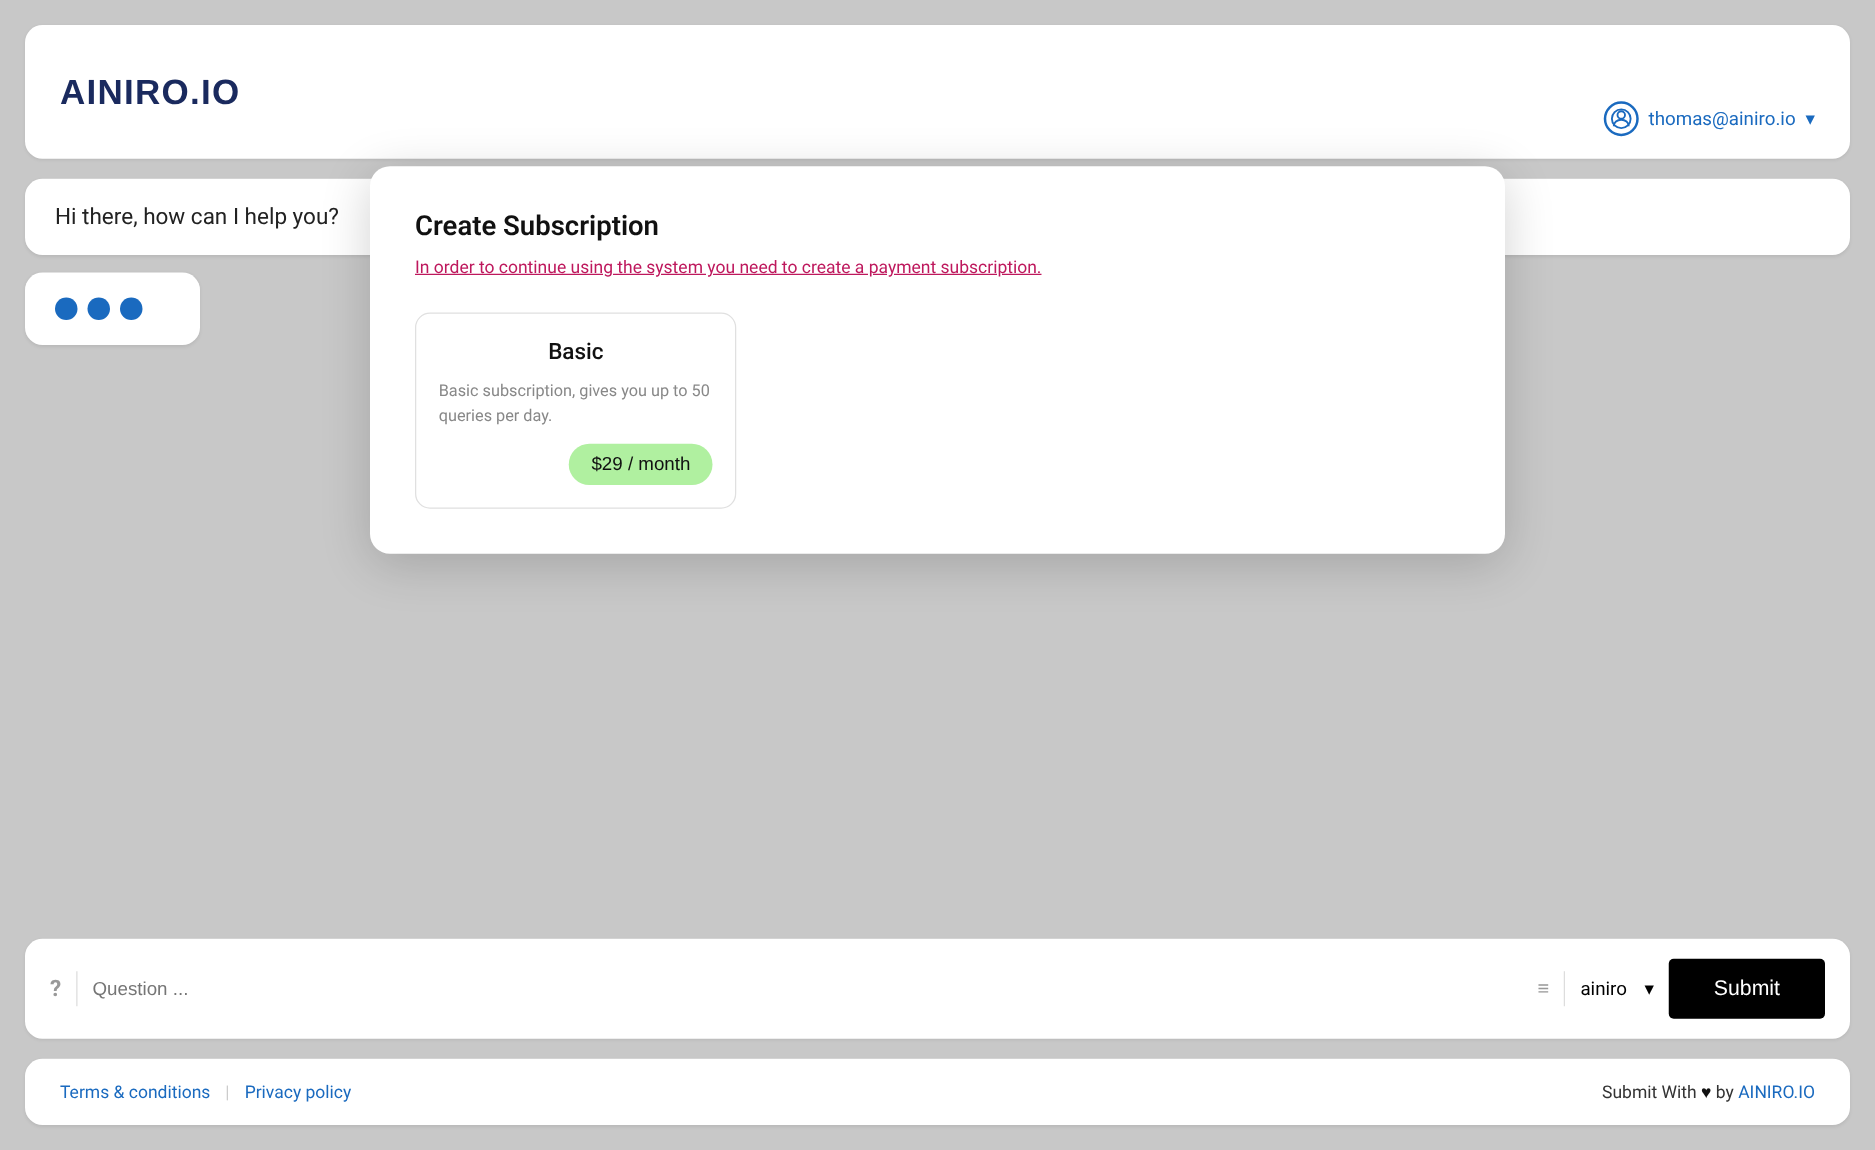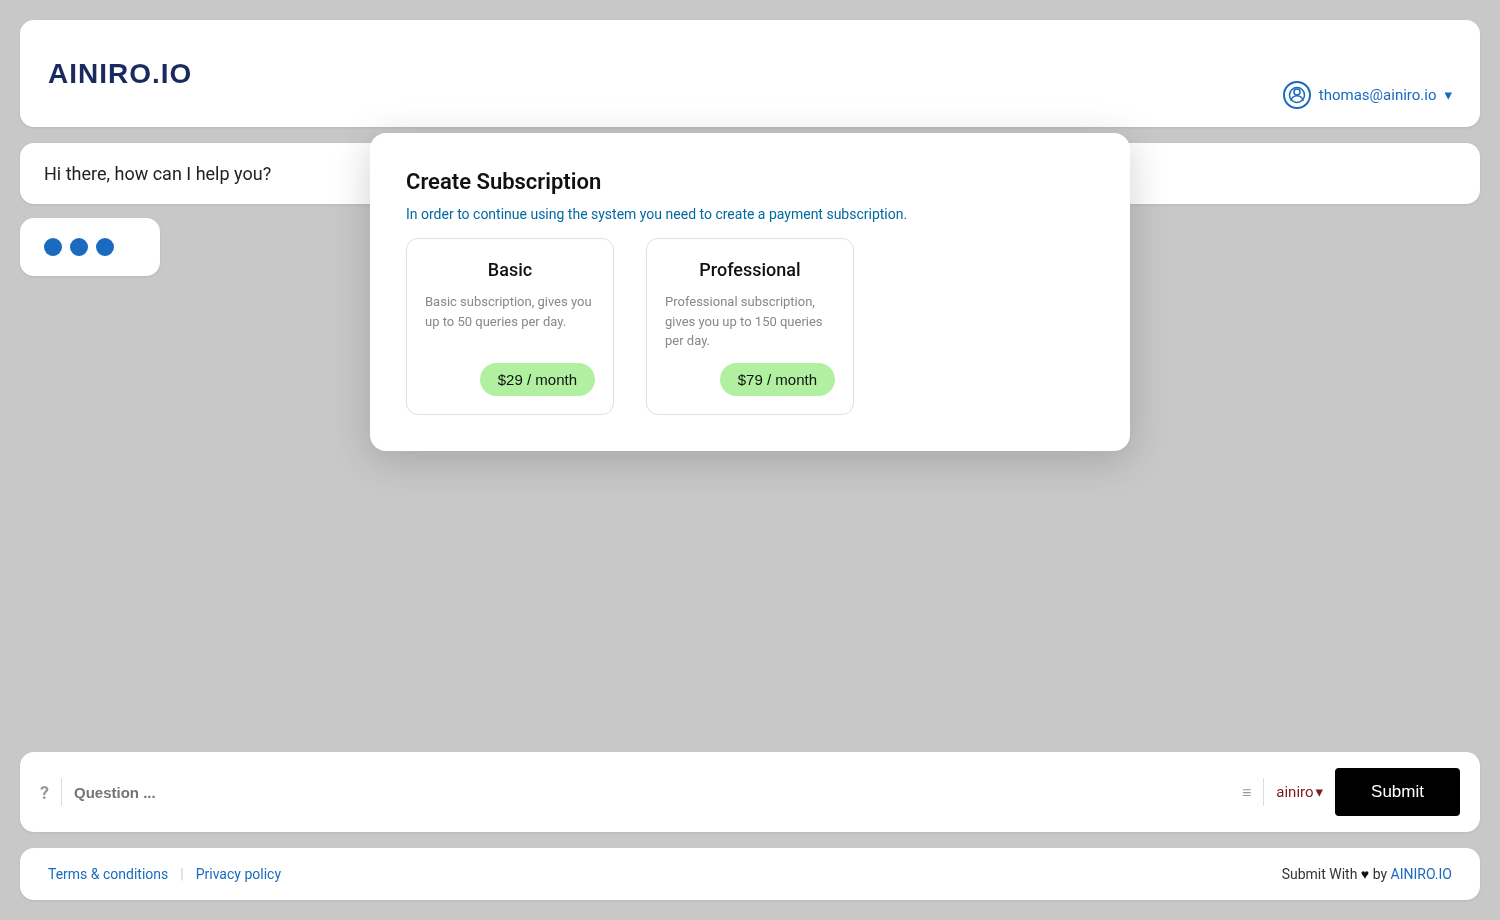--- a/index.html
+++ b/index.html
@@ -110,7 +110,7 @@
       top: -10px;
       left: 50%;
       transform: translateX(-50%);
-      width: 760px;
+      width: 908px;
       background: white;
       border-radius: 16px;
       padding: 36px 36px 36px 36px;

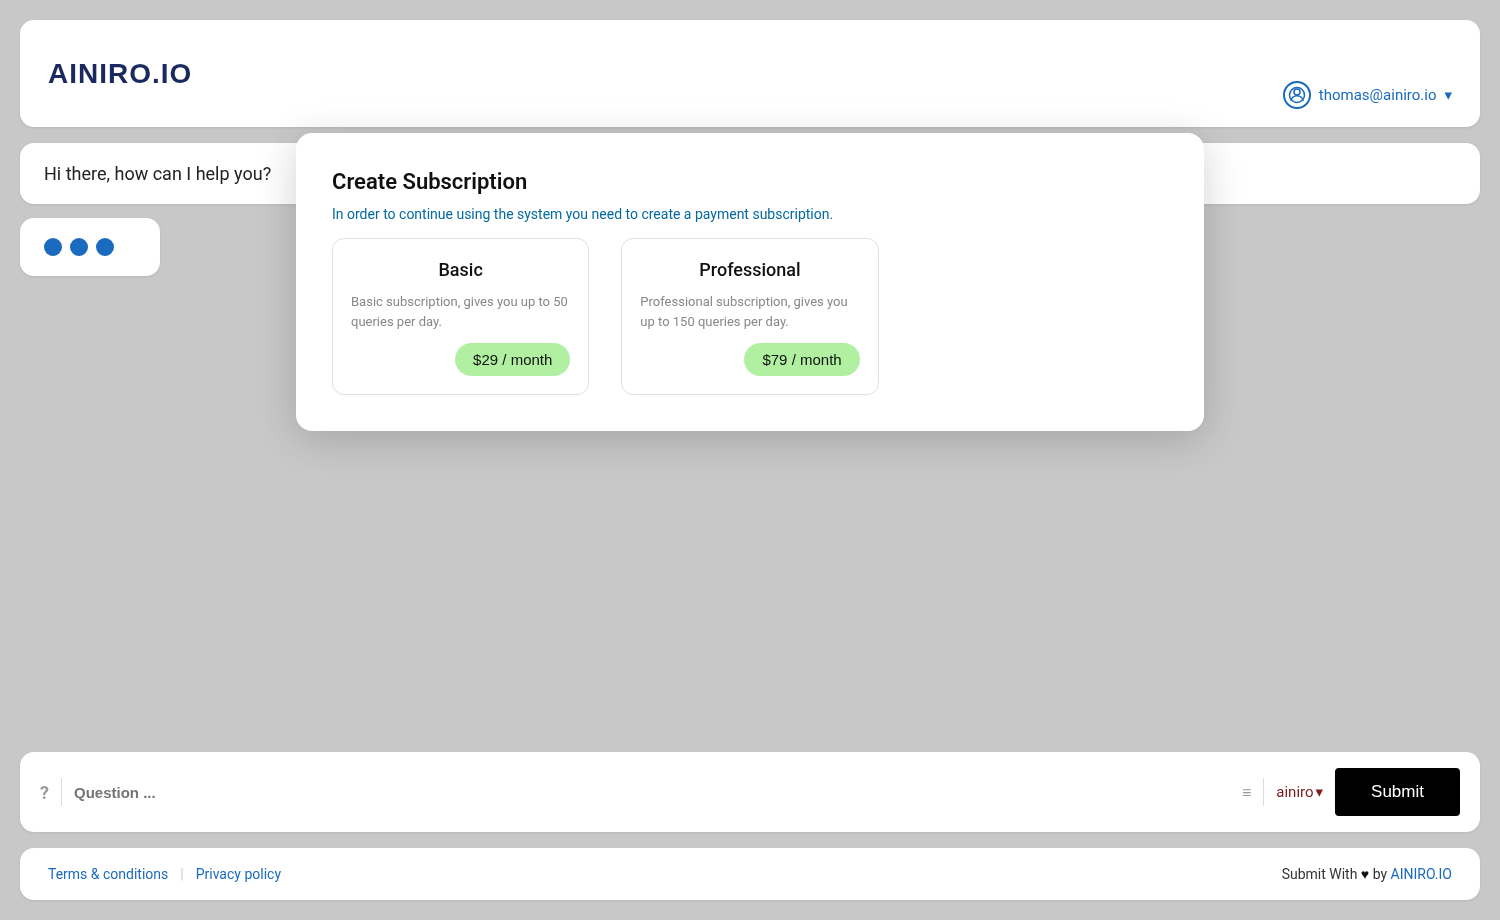--- a/index.html
+++ b/index.html
@@ -127,8 +127,9 @@
 
     .modal-subtitle {
       font-size: 14px;
-      color: #0369a1;
-      margin-bottom: 16px;
+      color: #be185d;
+      margin-bottom: 28px;
+      text-decoration: underline;
     }
 
     .plans-grid {

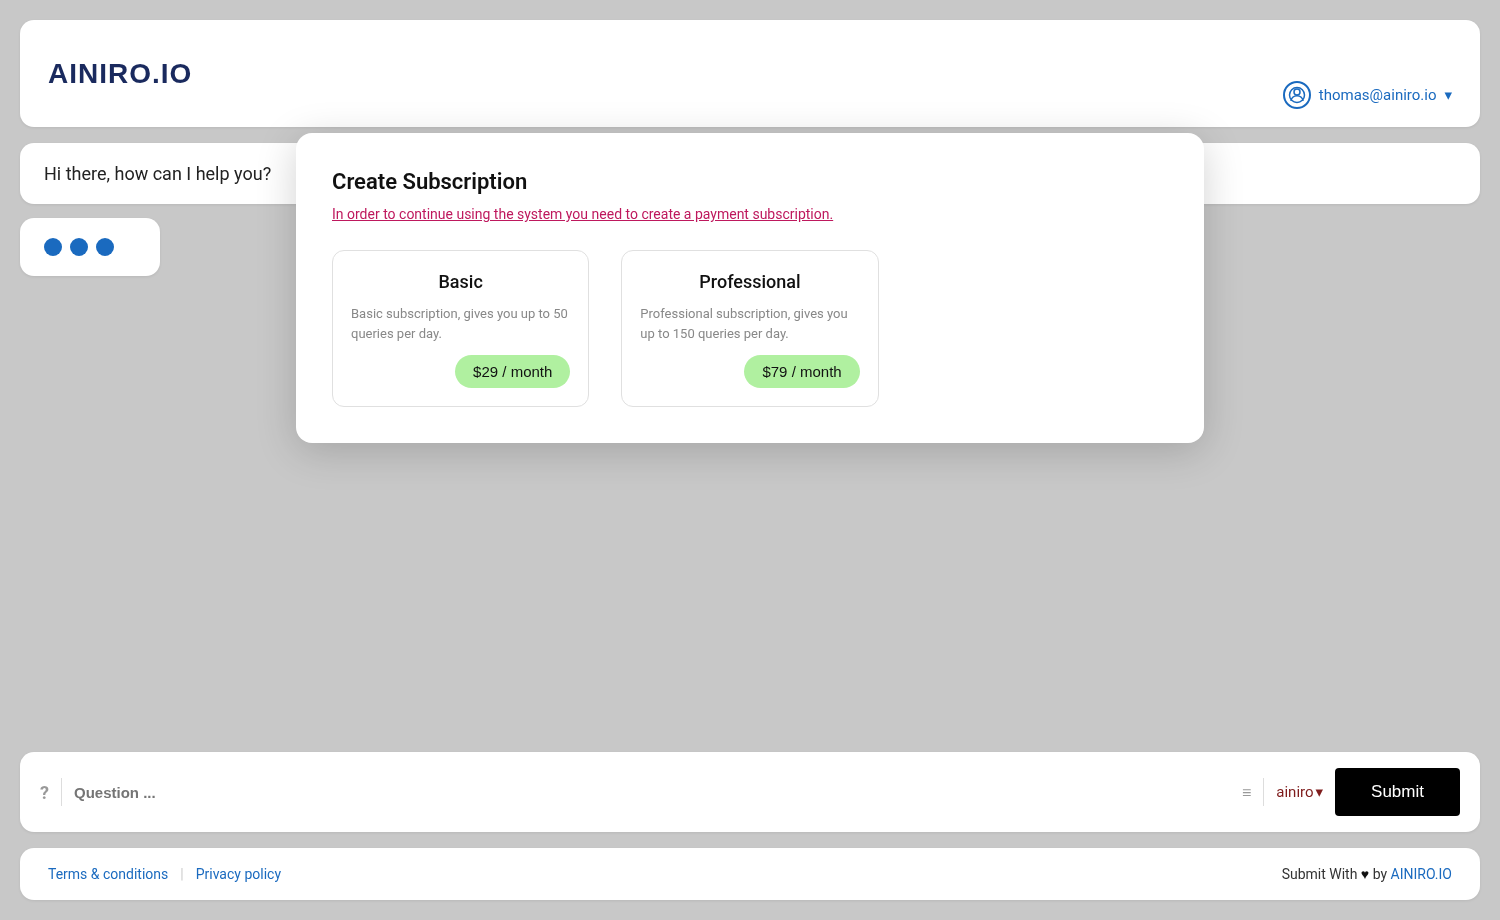--- a/index.html
+++ b/index.html
@@ -318,11 +318,6 @@
         <button class="plan-price-btn">$29 / month</button>
       </div>
 
-      <div class="plan-card">
-        <div class="plan-name">Professional</div>
-        <div class="plan-description">Professional subscription, gives you up to 150 queries per day.</div>
-        <button class="plan-price-btn">$79 / month</button>
-      </div>
 
 
     </div>

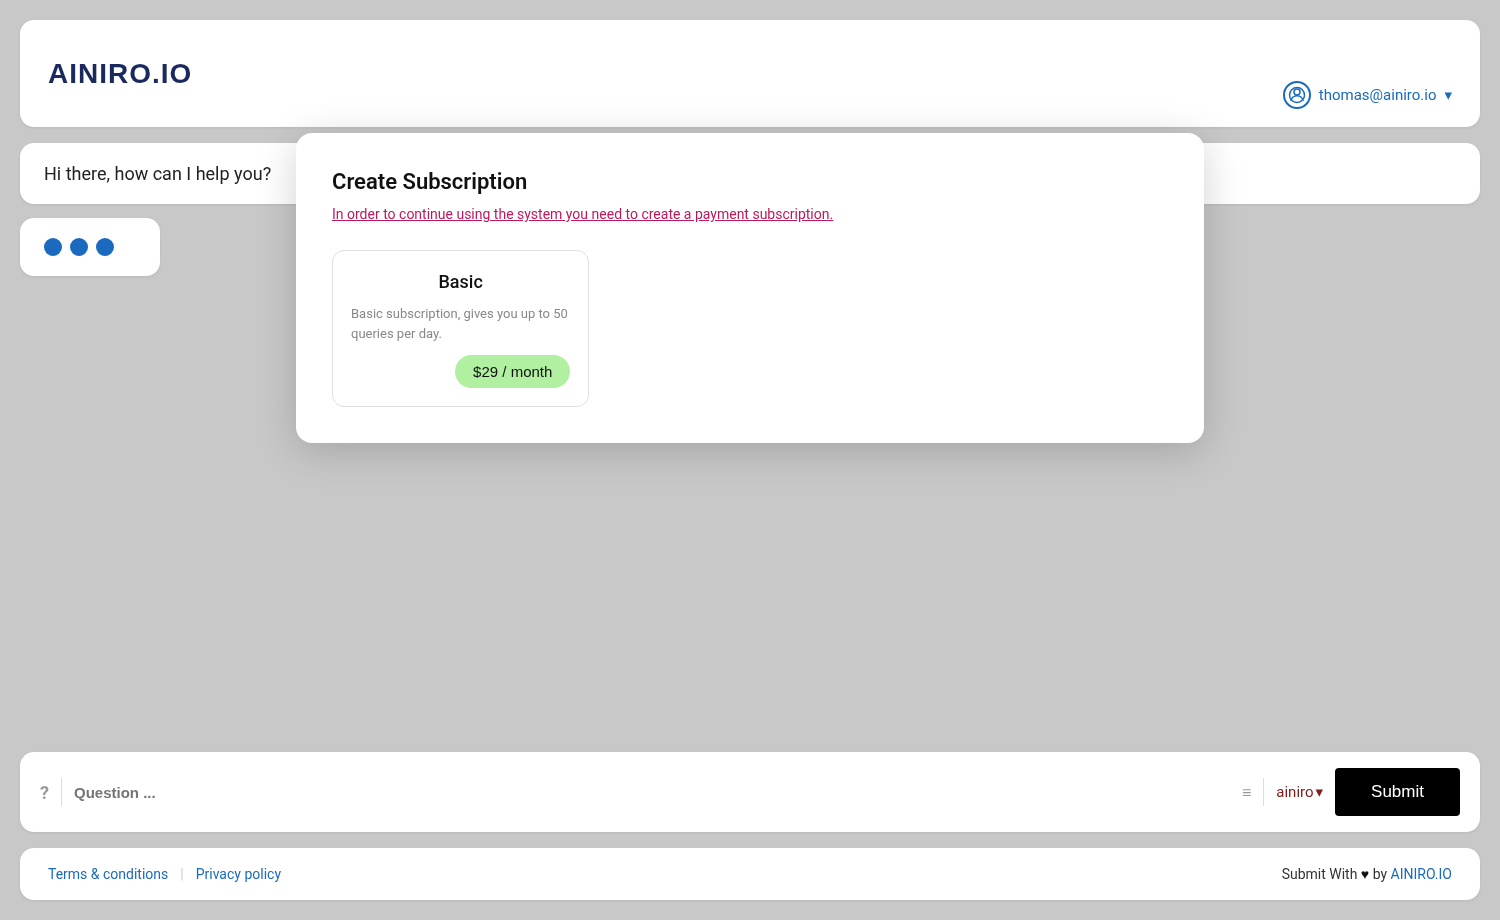--- a/index.html
+++ b/index.html
@@ -205,7 +205,6 @@
       font-size: 15px;
       color: #aaa;
       background: transparent;
-      font-weight: bold;
     }
 
     .filter-icon {

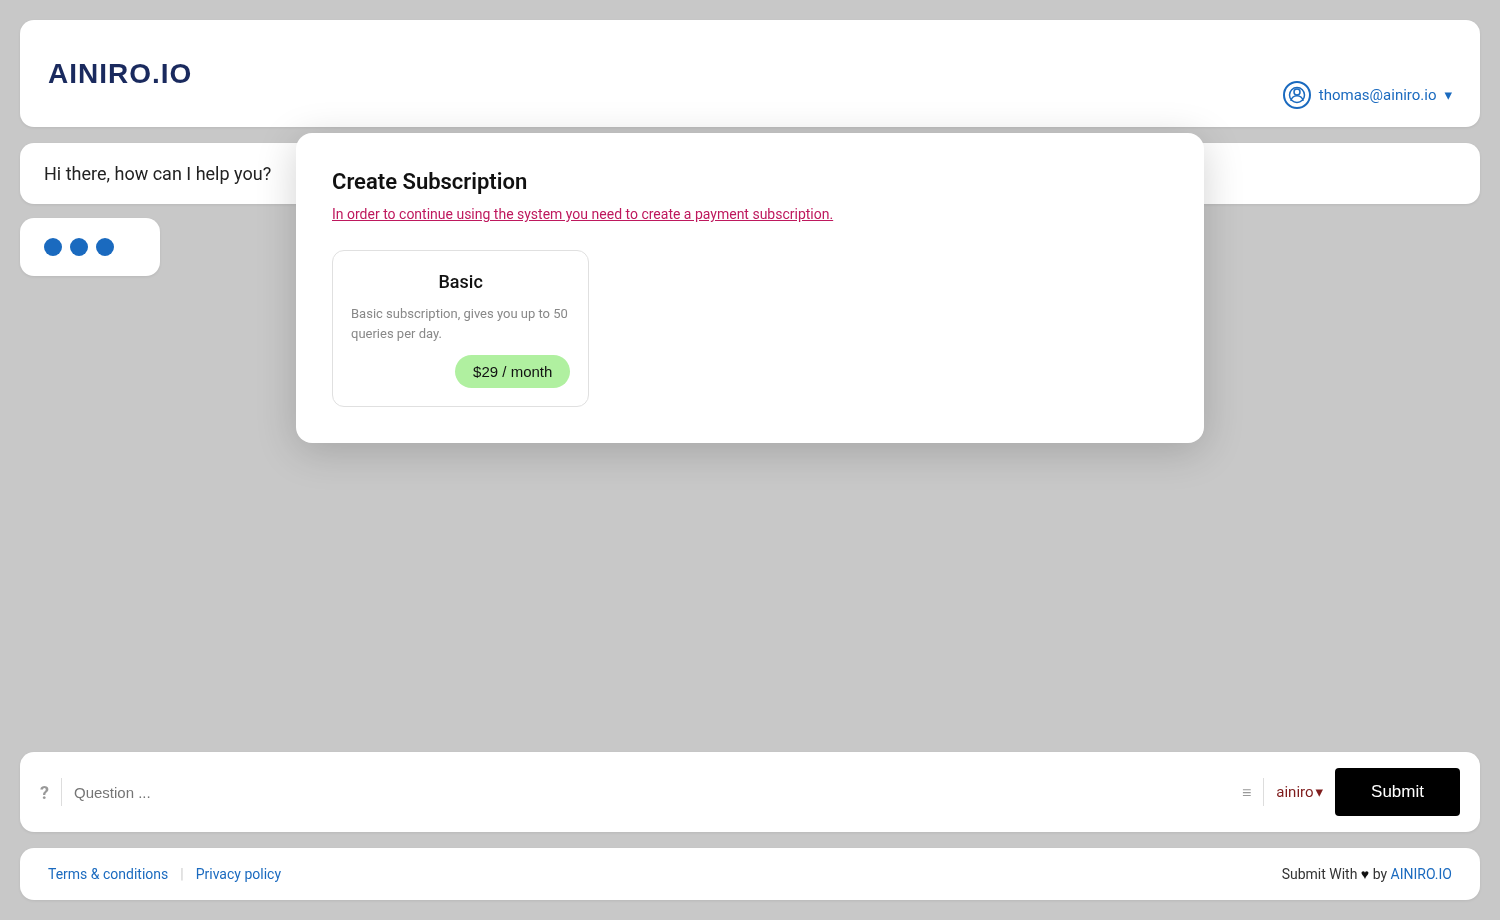--- a/index.html
+++ b/index.html
@@ -215,8 +215,8 @@
     .model-selector {
       display: flex;
       align-items: center;
-      gap: 2px;
-      color: #7f1d1d;
+      gap: 14px;
+      color: #000000;
       font-size: 15px;
       cursor: pointer;
     }

